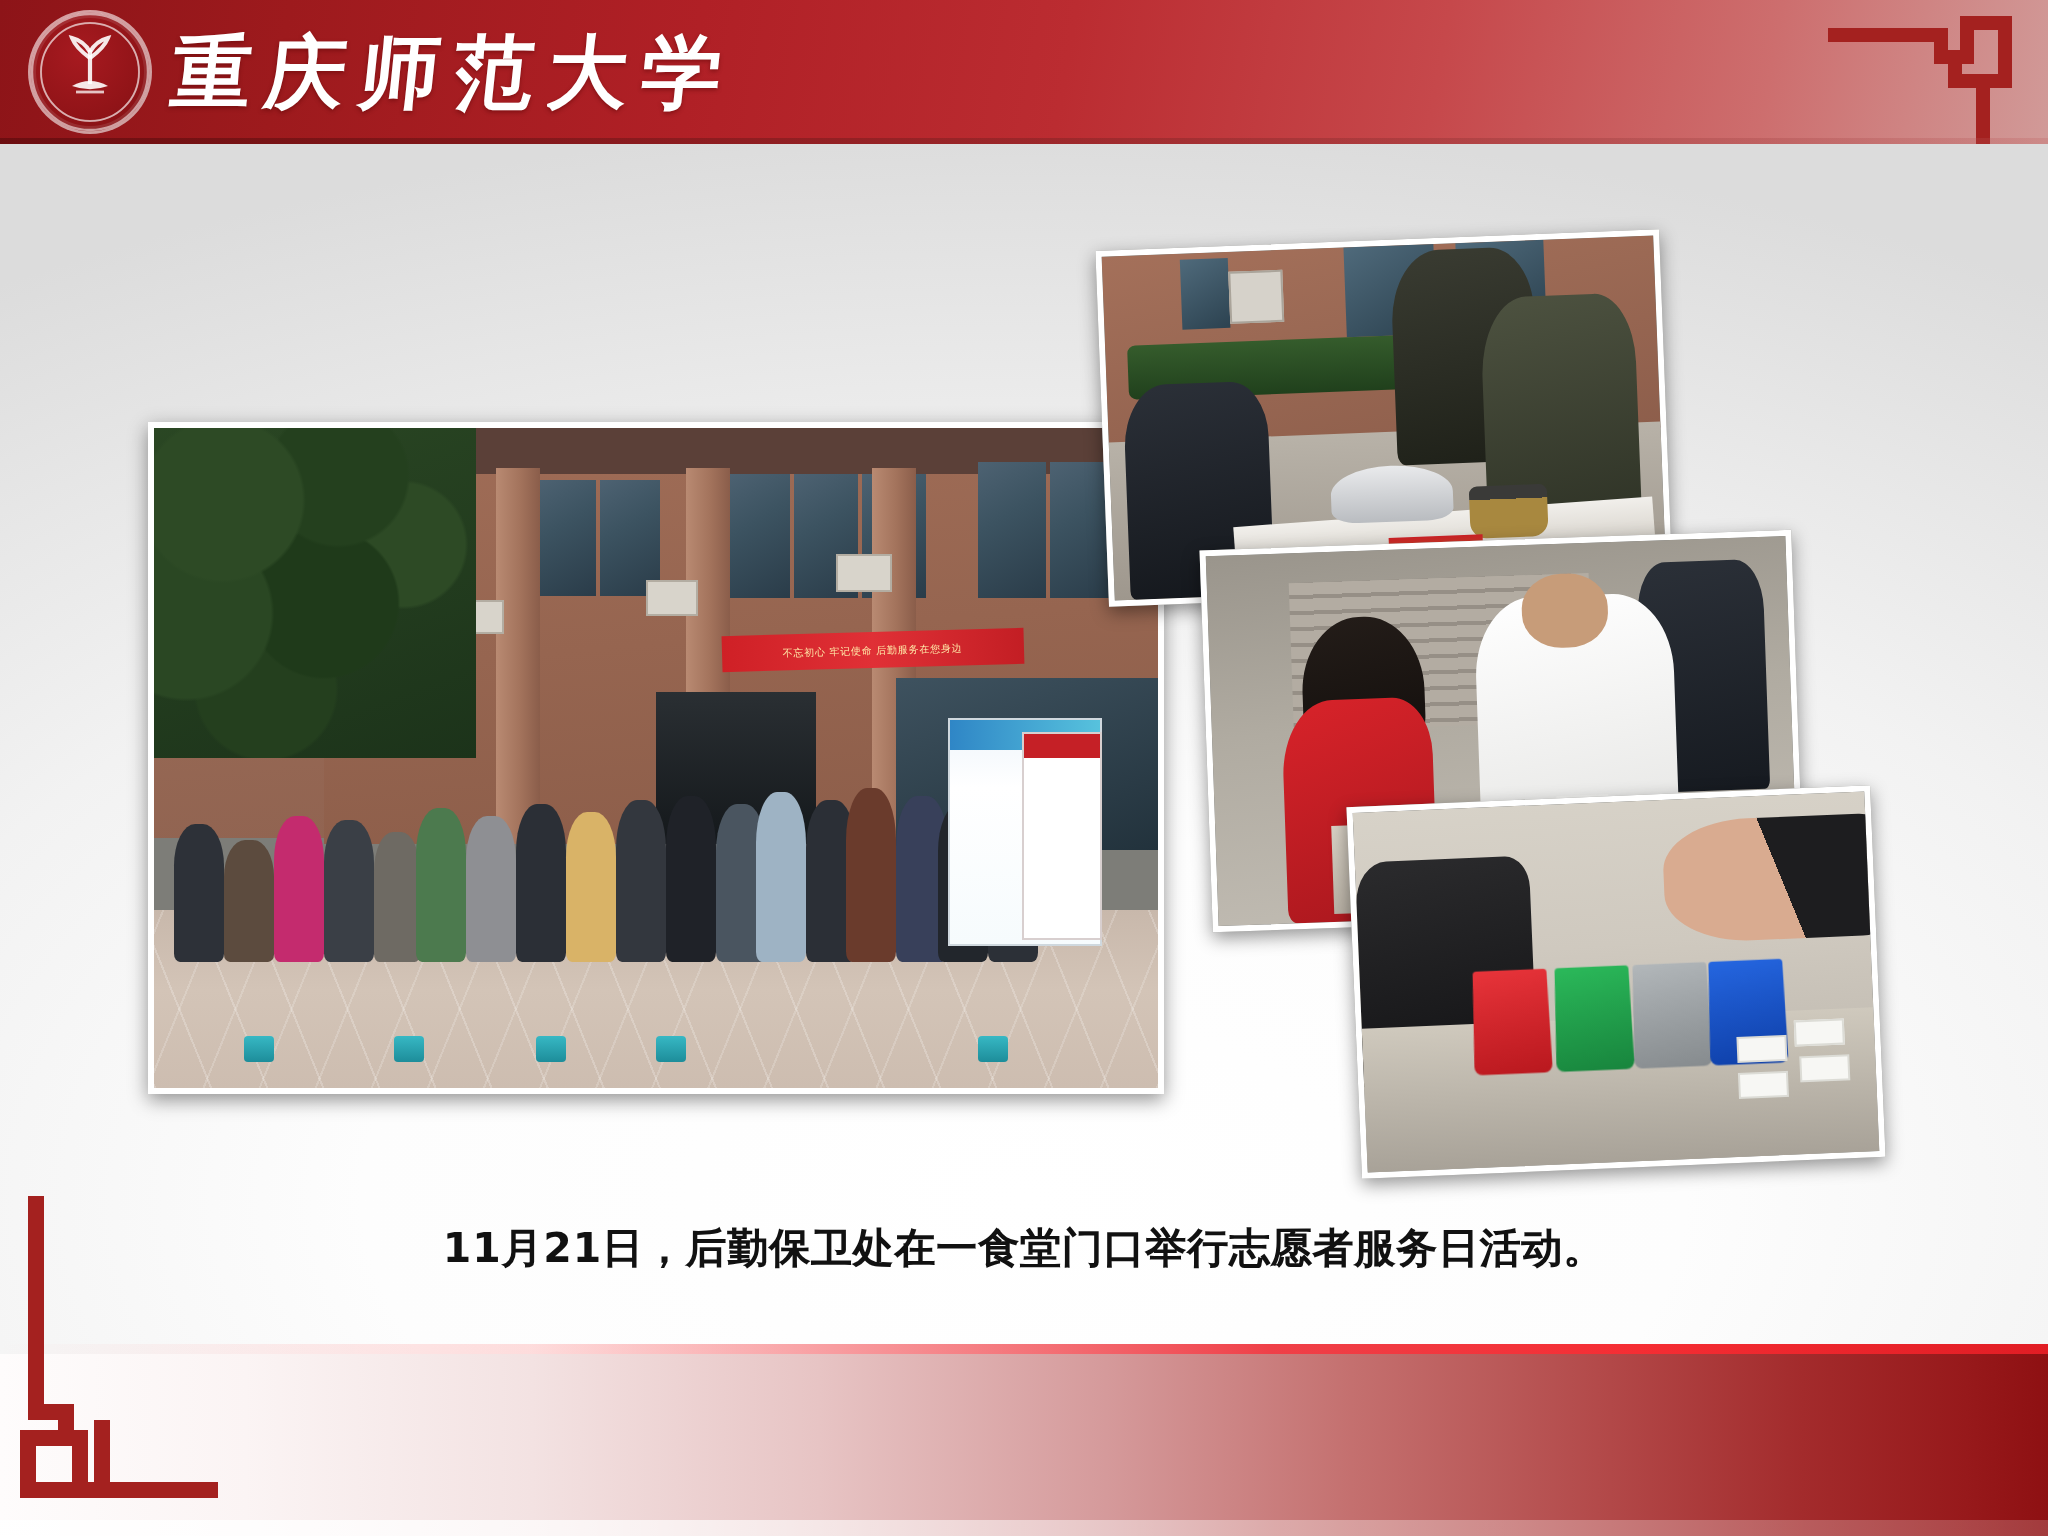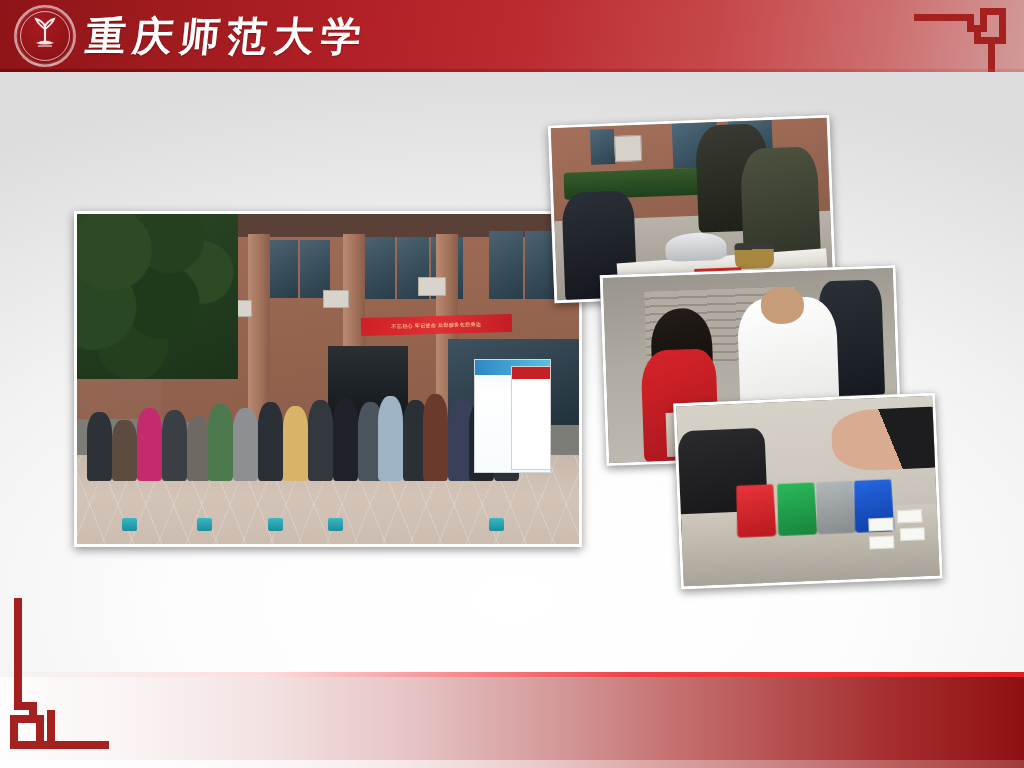--- a/index.html
+++ b/index.html
@@ -357,6 +357,7 @@
     </div>
   </div>
 
+  <div id="caption">11月21日，后勤保卫处在一食堂门口举行志愿者服务日活动。</div>
 
   <div id="foot-line"></div>
   <div id="foot-band"></div>

